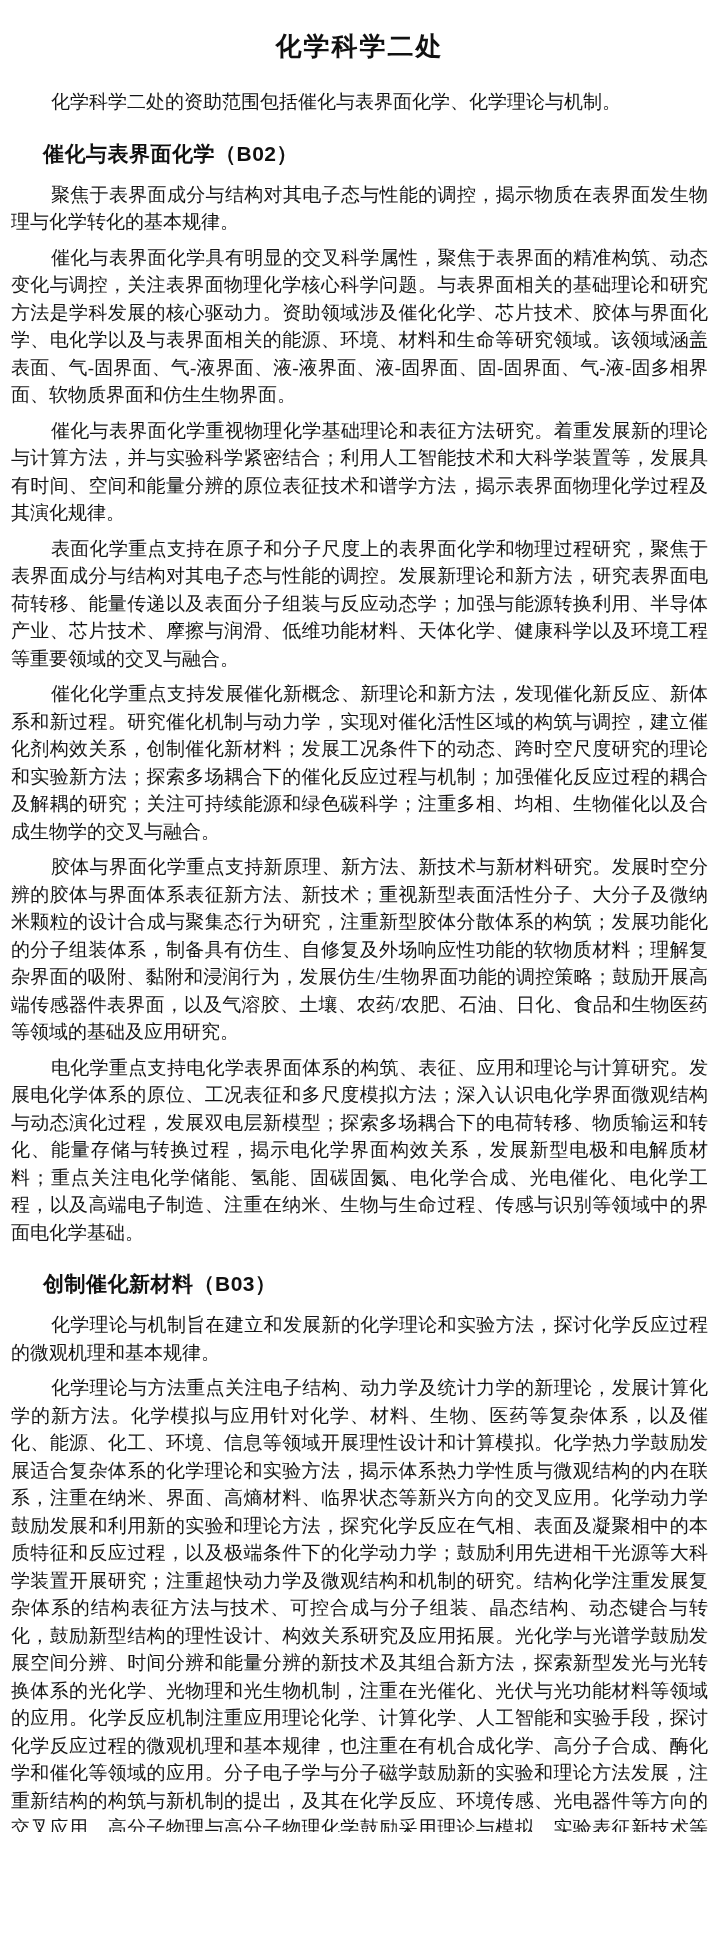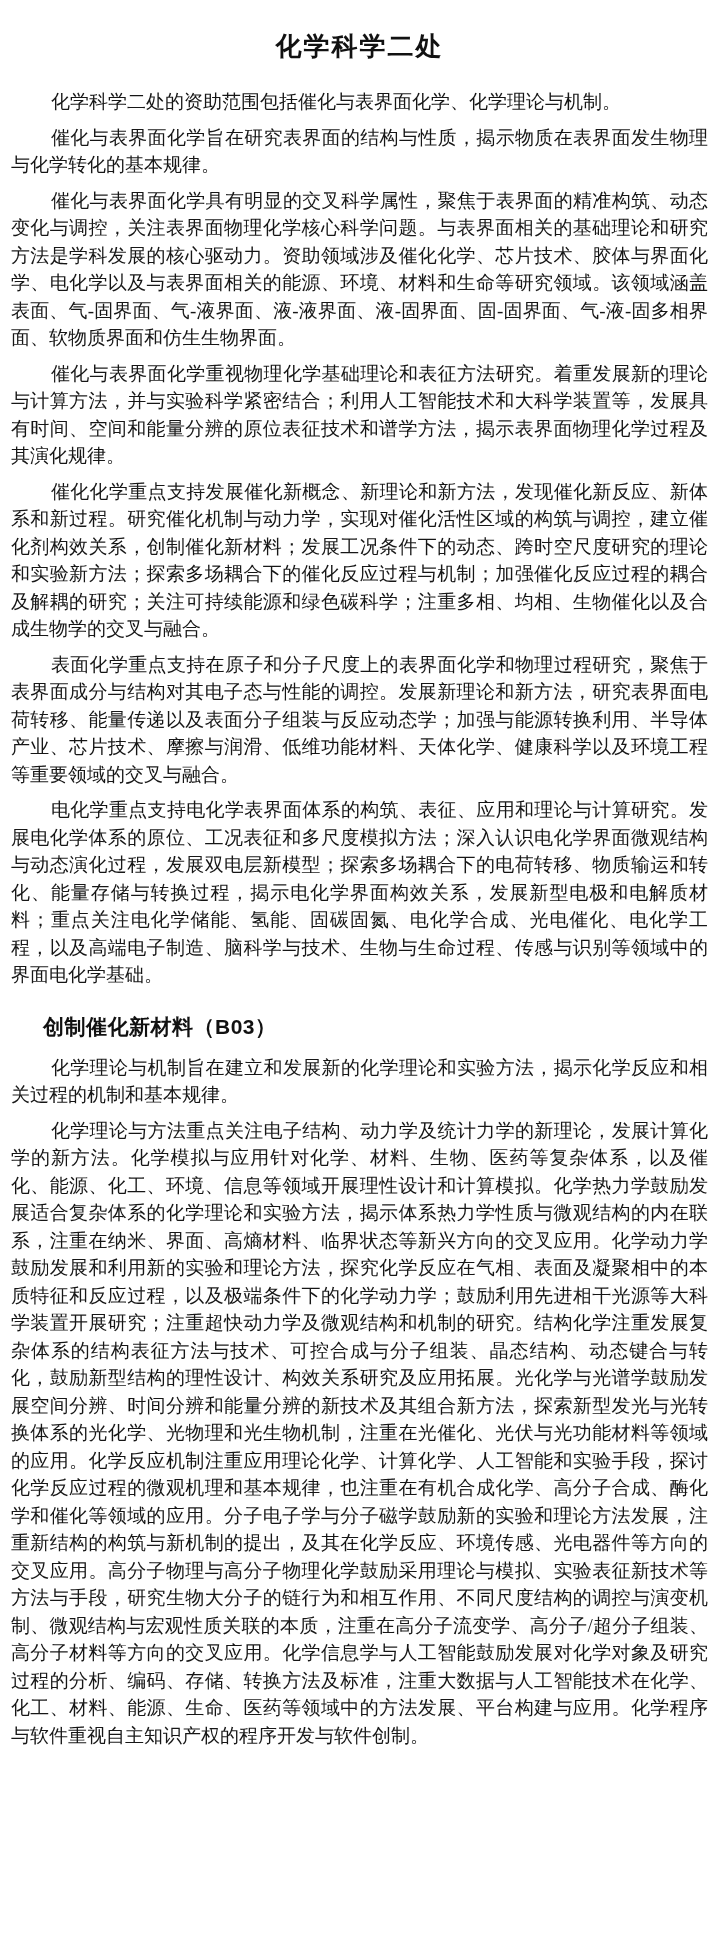--- a/index.html
+++ b/index.html
@@ -62,6 +62,7 @@
 
   <p class="body-par intro-par">化学科学二处的资助范围包括催化与表界面化学、化学理论与机制。</p>
 
+  <h2 class="section-heading">催化与表界面化学（B02）</h2>
 
   <div>
     <p class="body-par">催化与表界面化学旨在研究表界面的结构与性质，揭示物质在表界面发生物理与化学转化的基本规律。</p>

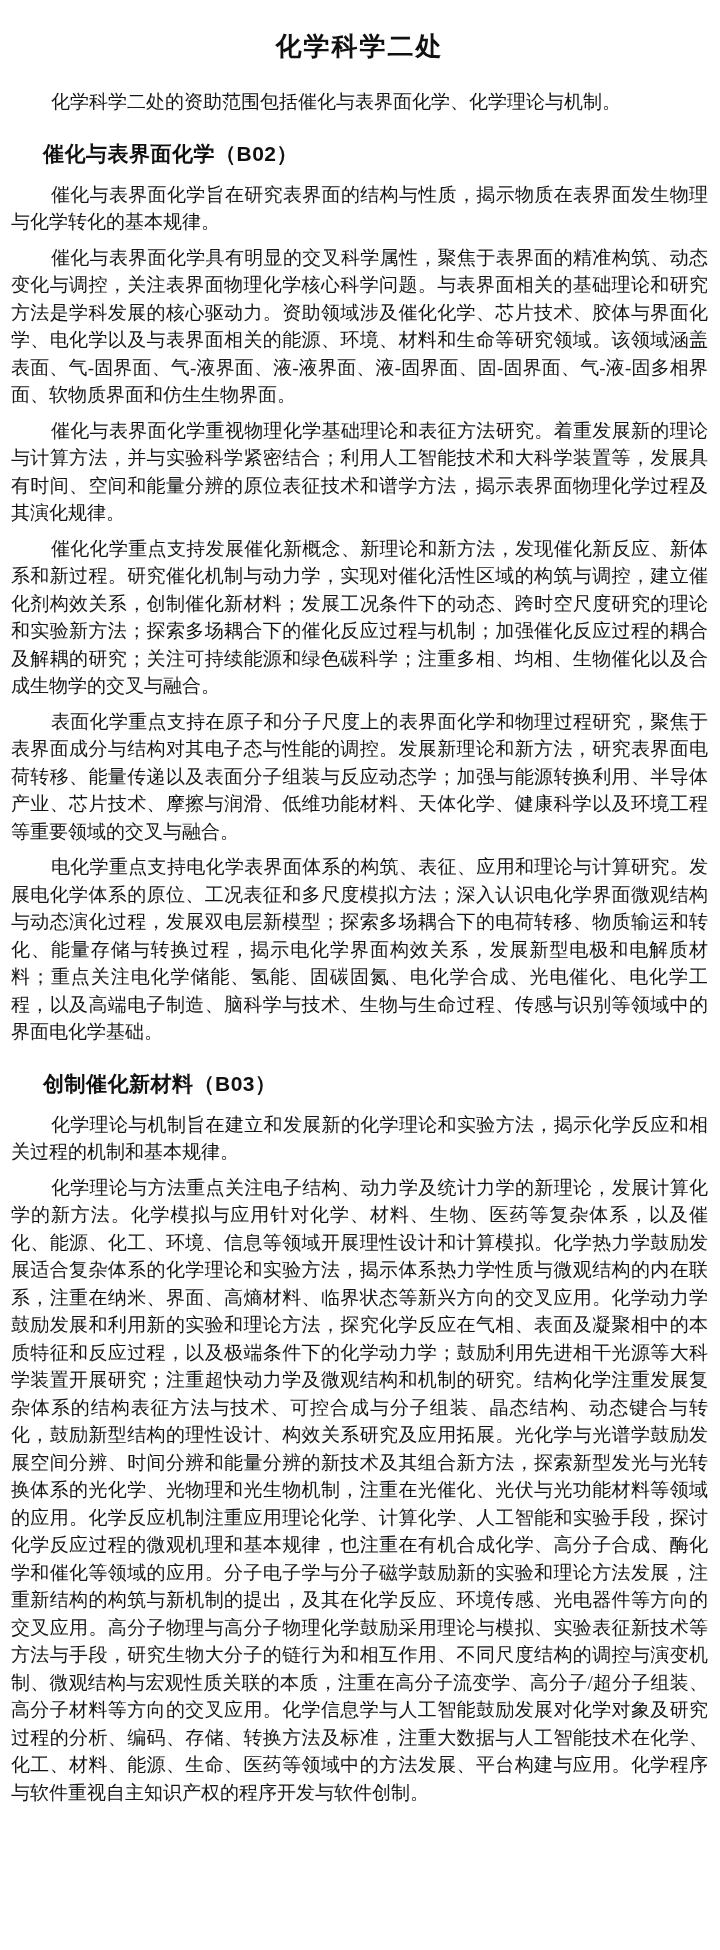--- a/index.html
+++ b/index.html
@@ -65,7 +65,7 @@
   <h2 class="section-heading">催化与表界面化学（B02）</h2>
 
   <div>
-    <p class="body-par">催化与表界面化学旨在研究表界面的结构与性质，揭示物质在表界面发生物理与化学转化的基本规律。</p>
+    <p class="body-par">聚焦于表界面成分与结构对其电子态与性能的调控，揭示物质在表界面发生物理与化学转化的基本规律。</p>
     <p class="body-par">催化与表界面化学具有明显的交叉科学属性，聚焦于表界面的精准构筑、动态变化与调控，关注表界面物理化学核心科学问题。与表界面相关的基础理论和研究方法是学科发展的核心驱动力。资助领域涉及催化化学、芯片技术、胶体与界面化学、电化学以及与表界面相关的能源、环境、材料和生命等研究领域。该领域涵盖表面、气-固界面、气-液界面、液-液界面、液-固界面、固-固界面、气-液-固多相界面、软物质界面和仿生生物界面。</p>
     <p class="body-par">催化与表界面化学重视物理化学基础理论和表征方法研究。着重发展新的理论与计算方法，并与实验科学紧密结合；利用人工智能技术和大科学装置等，发展具有时间、空间和能量分辨的原位表征技术和谱学方法，揭示表界面物理化学过程及其演化规律。</p>
     <p class="body-par">催化化学重点支持发展催化新概念、新理论和新方法，发现催化新反应、新体系和新过程。研究催化机制与动力学，实现对催化活性区域的构筑与调控，建立催化剂构效关系，创制催化新材料；发展工况条件下的动态、跨时空尺度研究的理论和实验新方法；探索多场耦合下的催化反应过程与机制；加强催化反应过程的耦合及解耦的研究；关注可持续能源和绿色碳科学；注重多相、均相、生物催化以及合成生物学的交叉与融合。</p>

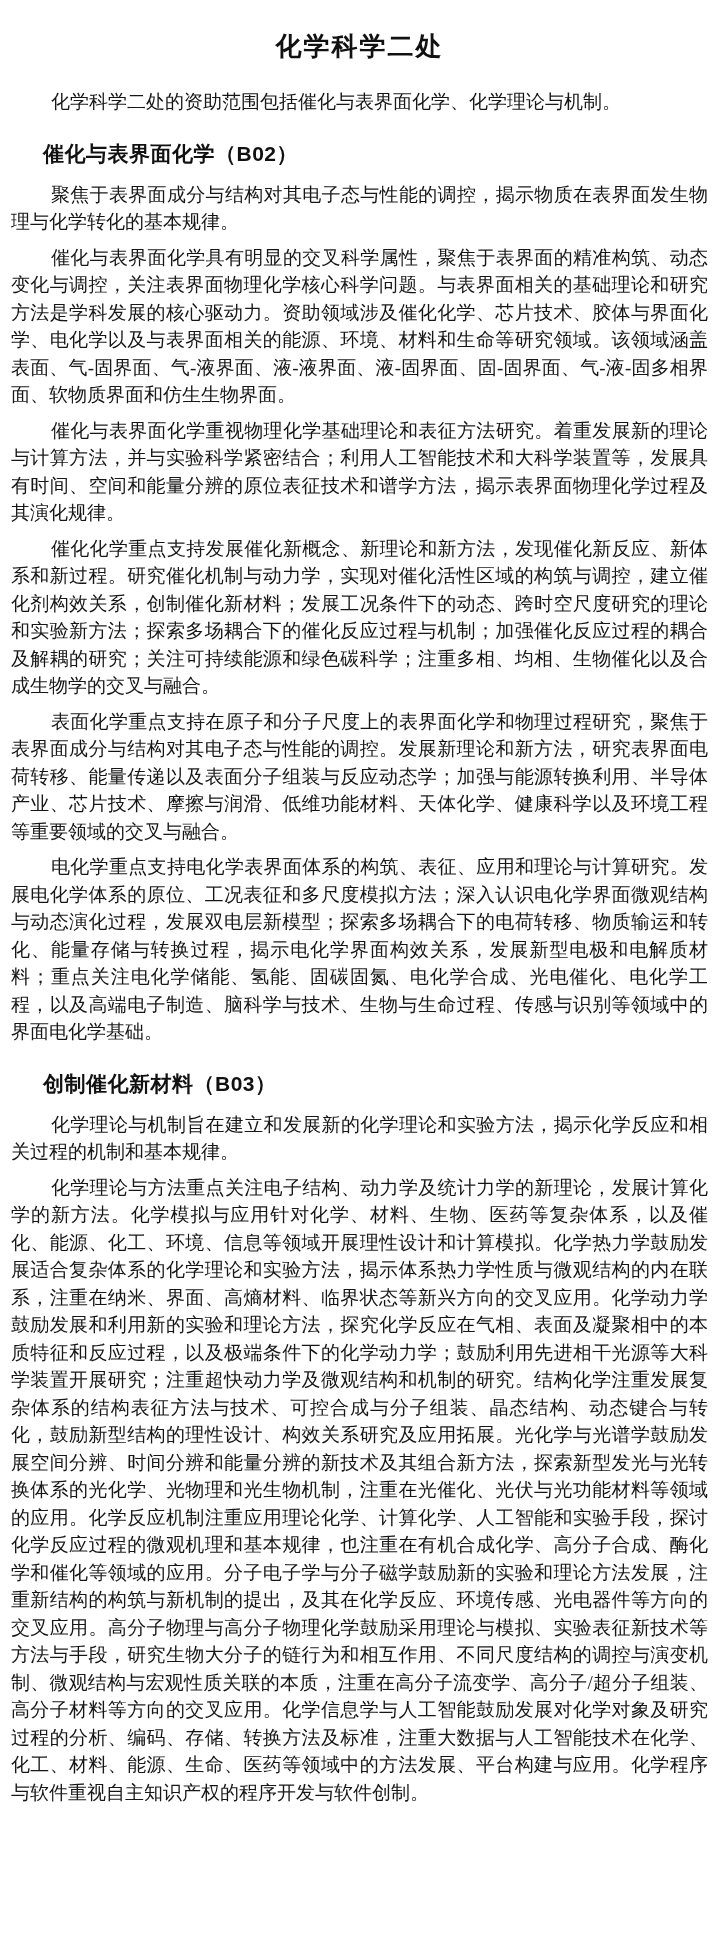--- a/index.html
+++ b/index.html
@@ -68,8 +68,8 @@
     <p class="body-par">聚焦于表界面成分与结构对其电子态与性能的调控，揭示物质在表界面发生物理与化学转化的基本规律。</p>
     <p class="body-par">催化与表界面化学具有明显的交叉科学属性，聚焦于表界面的精准构筑、动态变化与调控，关注表界面物理化学核心科学问题。与表界面相关的基础理论和研究方法是学科发展的核心驱动力。资助领域涉及催化化学、芯片技术、胶体与界面化学、电化学以及与表界面相关的能源、环境、材料和生命等研究领域。该领域涵盖表面、气-固界面、气-液界面、液-液界面、液-固界面、固-固界面、气-液-固多相界面、软物质界面和仿生生物界面。</p>
     <p class="body-par">催化与表界面化学重视物理化学基础理论和表征方法研究。着重发展新的理论与计算方法，并与实验科学紧密结合；利用人工智能技术和大科学装置等，发展具有时间、空间和能量分辨的原位表征技术和谱学方法，揭示表界面物理化学过程及其演化规律。</p>
+    <p class="body-par">表面化学重点支持在原子和分子尺度上的表界面化学和物理过程研究，聚焦于表界面成分与结构对其电子态与性能的调控。发展新理论和新方法，研究表界面电荷转移、能量传递以及表面分子组装与反应动态学；加强与能源转换利用、半导体产业、芯片技术、摩擦与润滑、低维功能材料、天体化学、健康科学以及环境工程等重要领域的交叉与融合。</p>
     <p class="body-par">催化化学重点支持发展催化新概念、新理论和新方法，发现催化新反应、新体系和新过程。研究催化机制与动力学，实现对催化活性区域的构筑与调控，建立催化剂构效关系，创制催化新材料；发展工况条件下的动态、跨时空尺度研究的理论和实验新方法；探索多场耦合下的催化反应过程与机制；加强催化反应过程的耦合及解耦的研究；关注可持续能源和绿色碳科学；注重多相、均相、生物催化以及合成生物学的交叉与融合。</p>
-    <p class="body-par">表面化学重点支持在原子和分子尺度上的表界面化学和物理过程研究，聚焦于表界面成分与结构对其电子态与性能的调控。发展新理论和新方法，研究表界面电荷转移、能量传递以及表面分子组装与反应动态学；加强与能源转换利用、半导体产业、芯片技术、摩擦与润滑、低维功能材料、天体化学、健康科学以及环境工程等重要领域的交叉与融合。</p>
     <p class="body-par">电化学重点支持电化学表界面体系的构筑、表征、应用和理论与计算研究。发展电化学体系的原位、工况表征和多尺度模拟方法；深入认识电化学界面微观结构与动态演化过程，发展双电层新模型；探索多场耦合下的电荷转移、物质输运和转化、能量存储与转换过程，揭示电化学界面构效关系，发展新型电极和电解质材料；重点关注电化学储能、氢能、固碳固氮、电化学合成、光电催化、电化学工程，以及高端电子制造、脑科学与技术、生物与生命过程、传感与识别等领域中的界面电化学基础。</p>
   </div>
 

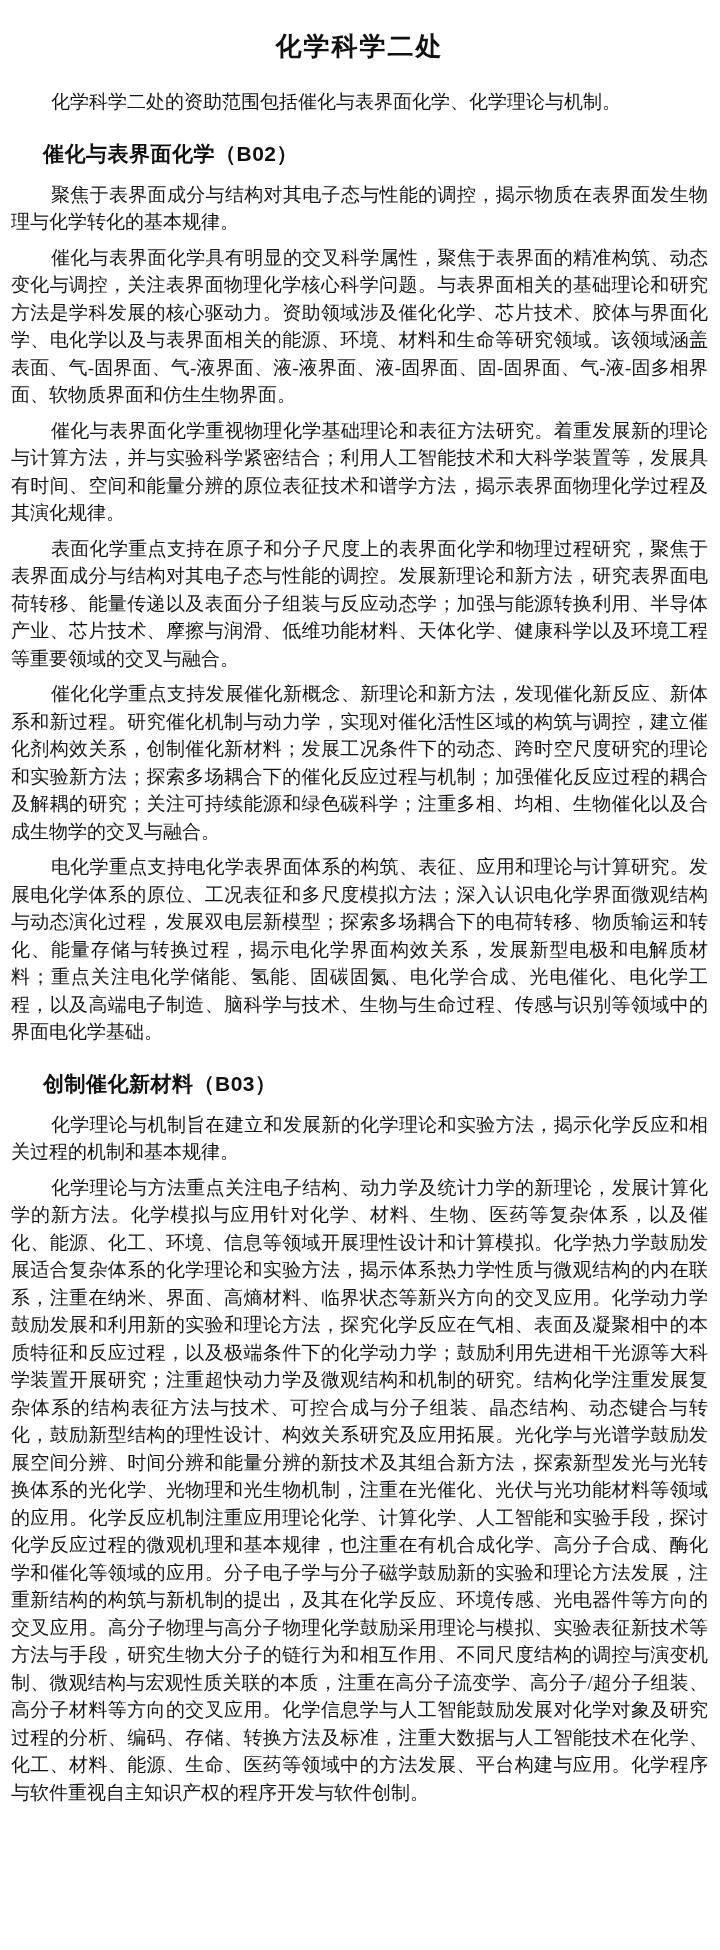--- a/index.html
+++ b/index.html
@@ -70,6 +70,7 @@
     <p class="body-par">催化与表界面化学重视物理化学基础理论和表征方法研究。着重发展新的理论与计算方法，并与实验科学紧密结合；利用人工智能技术和大科学装置等，发展具有时间、空间和能量分辨的原位表征技术和谱学方法，揭示表界面物理化学过程及其演化规律。</p>
     <p class="body-par">表面化学重点支持在原子和分子尺度上的表界面化学和物理过程研究，聚焦于表界面成分与结构对其电子态与性能的调控。发展新理论和新方法，研究表界面电荷转移、能量传递以及表面分子组装与反应动态学；加强与能源转换利用、半导体产业、芯片技术、摩擦与润滑、低维功能材料、天体化学、健康科学以及环境工程等重要领域的交叉与融合。</p>
     <p class="body-par">催化化学重点支持发展催化新概念、新理论和新方法，发现催化新反应、新体系和新过程。研究催化机制与动力学，实现对催化活性区域的构筑与调控，建立催化剂构效关系，创制催化新材料；发展工况条件下的动态、跨时空尺度研究的理论和实验新方法；探索多场耦合下的催化反应过程与机制；加强催化反应过程的耦合及解耦的研究；关注可持续能源和绿色碳科学；注重多相、均相、生物催化以及合成生物学的交叉与融合。</p>
+    <p class="body-par">胶体与界面化学重点支持新原理、新方法、新技术与新材料研究。发展时空分辨的胶体与界面体系表征新方法、新技术；重视新型表面活性分子、大分子及微纳米颗粒的设计合成与聚集态行为研究，注重新型胶体分散体系的构筑；发展功能化的分子组装体系，制备具有仿生、自修复及外场响应性功能的软物质材料；理解复杂界面的吸附、黏附和浸润行为，发展仿生/生物界面功能的调控策略；鼓励开展高端传感器件表界面，以及气溶胶、土壤、农药/农肥、石油、日化、食品和生物医药等领域的基础及应用研究。</p>
     <p class="body-par">电化学重点支持电化学表界面体系的构筑、表征、应用和理论与计算研究。发展电化学体系的原位、工况表征和多尺度模拟方法；深入认识电化学界面微观结构与动态演化过程，发展双电层新模型；探索多场耦合下的电荷转移、物质输运和转化、能量存储与转换过程，揭示电化学界面构效关系，发展新型电极和电解质材料；重点关注电化学储能、氢能、固碳固氮、电化学合成、光电催化、电化学工程，以及高端电子制造、脑科学与技术、生物与生命过程、传感与识别等领域中的界面电化学基础。</p>
   </div>
 

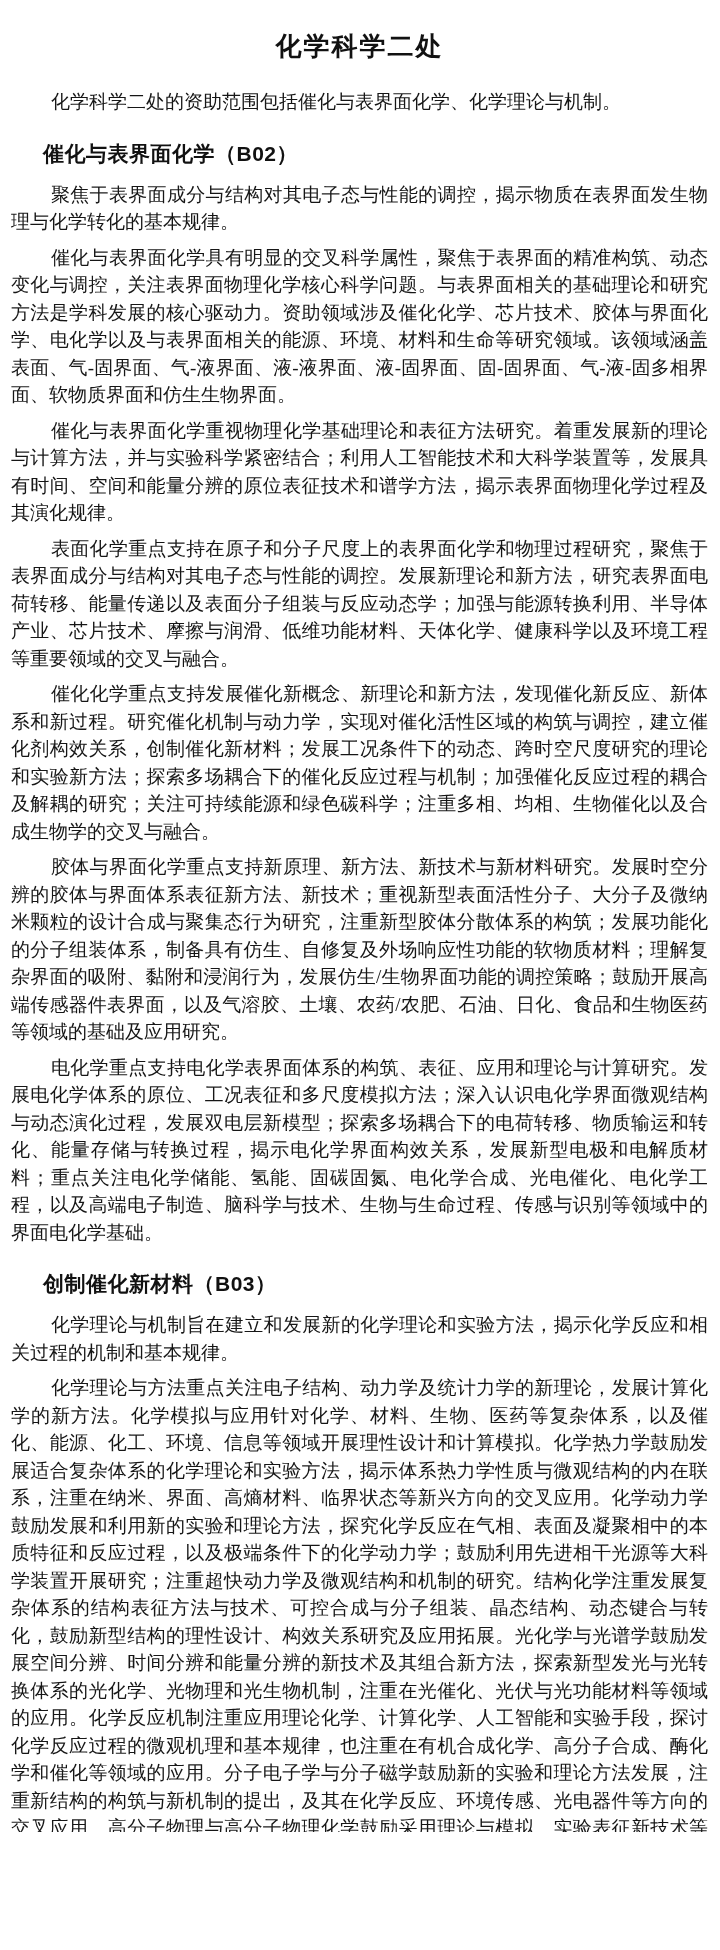--- a/index.html
+++ b/index.html
@@ -71,7 +71,7 @@
     <p class="body-par">表面化学重点支持在原子和分子尺度上的表界面化学和物理过程研究，聚焦于表界面成分与结构对其电子态与性能的调控。发展新理论和新方法，研究表界面电荷转移、能量传递以及表面分子组装与反应动态学；加强与能源转换利用、半导体产业、芯片技术、摩擦与润滑、低维功能材料、天体化学、健康科学以及环境工程等重要领域的交叉与融合。</p>
     <p class="body-par">催化化学重点支持发展催化新概念、新理论和新方法，发现催化新反应、新体系和新过程。研究催化机制与动力学，实现对催化活性区域的构筑与调控，建立催化剂构效关系，创制催化新材料；发展工况条件下的动态、跨时空尺度研究的理论和实验新方法；探索多场耦合下的催化反应过程与机制；加强催化反应过程的耦合及解耦的研究；关注可持续能源和绿色碳科学；注重多相、均相、生物催化以及合成生物学的交叉与融合。</p>
     <p class="body-par">胶体与界面化学重点支持新原理、新方法、新技术与新材料研究。发展时空分辨的胶体与界面体系表征新方法、新技术；重视新型表面活性分子、大分子及微纳米颗粒的设计合成与聚集态行为研究，注重新型胶体分散体系的构筑；发展功能化的分子组装体系，制备具有仿生、自修复及外场响应性功能的软物质材料；理解复杂界面的吸附、黏附和浸润行为，发展仿生/生物界面功能的调控策略；鼓励开展高端传感器件表界面，以及气溶胶、土壤、农药/农肥、石油、日化、食品和生物医药等领域的基础及应用研究。</p>
-    <p class="body-par">电化学重点支持电化学表界面体系的构筑、表征、应用和理论与计算研究。发展电化学体系的原位、工况表征和多尺度模拟方法；深入认识电化学界面微观结构与动态演化过程，发展双电层新模型；探索多场耦合下的电荷转移、物质输运和转化、能量存储与转换过程，揭示电化学界面构效关系，发展新型电极和电解质材料；重点关注电化学储能、氢能、固碳固氮、电化学合成、光电催化、电化学工程，以及高端电子制造、脑科学与技术、生物与生命过程、传感与识别等领域中的界面电化学基础。</p>
+    <p class="body-par">电化学重点支持电化学表界面体系的构筑、表征、应用和理论与计算研究。发展电化学体系的原位、工况表征和多尺度模拟方法；深入认识电化学界面微观结构与动态演化过程，发展双电层新模型；探索多场耦合下的电荷转移、物质输运和转化、能量存储与转换过程，揭示电化学界面构效关系，发展新型电极和电解质材料；重点关注电化学储能、氢能、固碳固氮、电化学合成、光电催化、电化学工程，以及高端电子制造、注重在纳米、生物与生命过程、传感与识别等领域中的界面电化学基础。</p>
   </div>
 
   <h2 class="section-heading">创制催化新材料（B03）</h2>

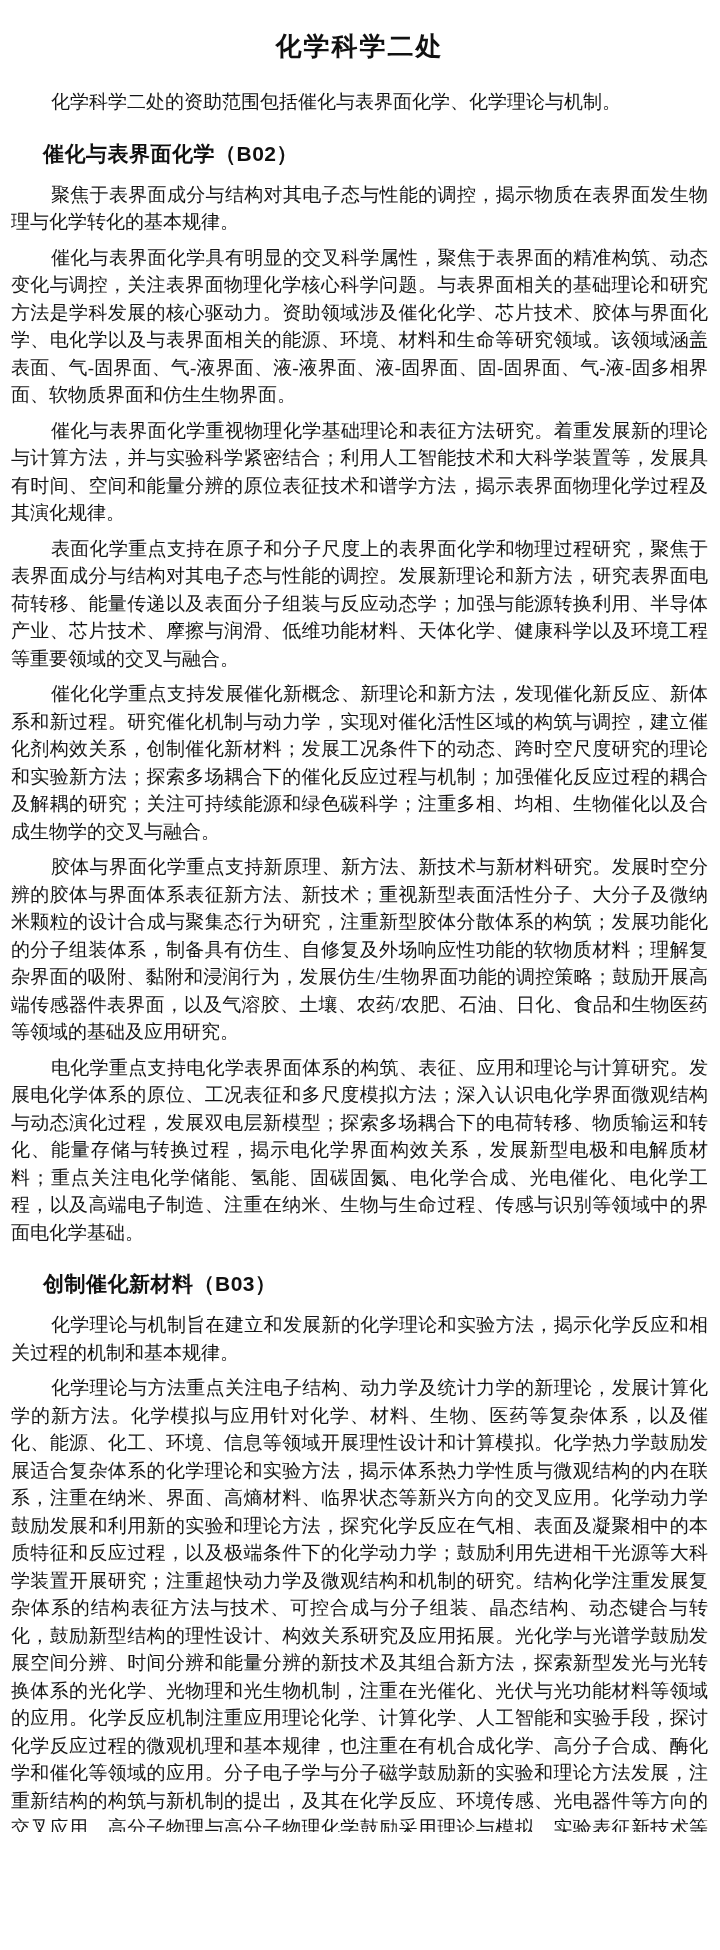--- a/index.html
+++ b/index.html
@@ -77,7 +77,7 @@
   <h2 class="section-heading">创制催化新材料（B03）</h2>
 
   <div>
-    <p class="body-par">化学理论与机制旨在建立和发展新的化学理论和实验方法，揭示化学反应和相关过程的机制和基本规律。</p>
+    <p class="body-par">化学理论与机制旨在建立和发展新的化学理论和实验方法，探讨化学反应过程的微观机理和基本规律。</p>
     <p class="body-par">化学理论与方法重点关注电子结构、动力学及统计力学的新理论，发展计算化学的新方法。化学模拟与应用针对化学、材料、生物、医药等复杂体系，以及催化、能源、化工、环境、信息等领域开展理性设计和计算模拟。化学热力学鼓励发展适合复杂体系的化学理论和实验方法，揭示体系热力学性质与微观结构的内在联系，注重在纳米、界面、高熵材料、临界状态等新兴方向的交叉应用。化学动力学鼓励发展和利用新的实验和理论方法，探究化学反应在气相、表面及凝聚相中的本质特征和反应过程，以及极端条件下的化学动力学；鼓励利用先进相干光源等大科学装置开展研究；注重超快动力学及微观结构和机制的研究。结构化学注重发展复杂体系的结构表征方法与技术、可控合成与分子组装、晶态结构、动态键合与转化，鼓励新型结构的理性设计、构效关系研究及应用拓展。光化学与光谱学鼓励发展空间分辨、时间分辨和能量分辨的新技术及其组合新方法，探索新型发光与光转换体系的光化学、光物理和光生物机制，注重在光催化、光伏与光功能材料等领域的应用。化学反应机制注重应用理论化学、计算化学、人工智能和实验手段，探讨化学反应过程的微观机理和基本规律，也注重在有机合成化学、高分子合成、酶化学和催化等领域的应用。分子电子学与分子磁学鼓励新的实验和理论方法发展，注重新结构的构筑与新机制的提出，及其在化学反应、环境传感、光电器件等方向的交叉应用。高分子物理与高分子物理化学鼓励采用理论与模拟、实验表征新技术等方法与手段，研究生物大分子的链行为和相互作用、不同尺度结构的调控与演变机制、微观结构与宏观性质关联的本质，注重在高分子流变学、高分子/超分子组装、高分子材料等方向的交叉应用。化学信息学与人工智能鼓励发展对化学对象及研究过程的分析、编码、存储、转换方法及标准，注重大数据与人工智能技术在化学、化工、材料、能源、生命、医药等领域中的方法发展、平台构建与应用。化学程序与软件重视自主知识产权的程序开发与软件创制。</p>
   </div>
 

